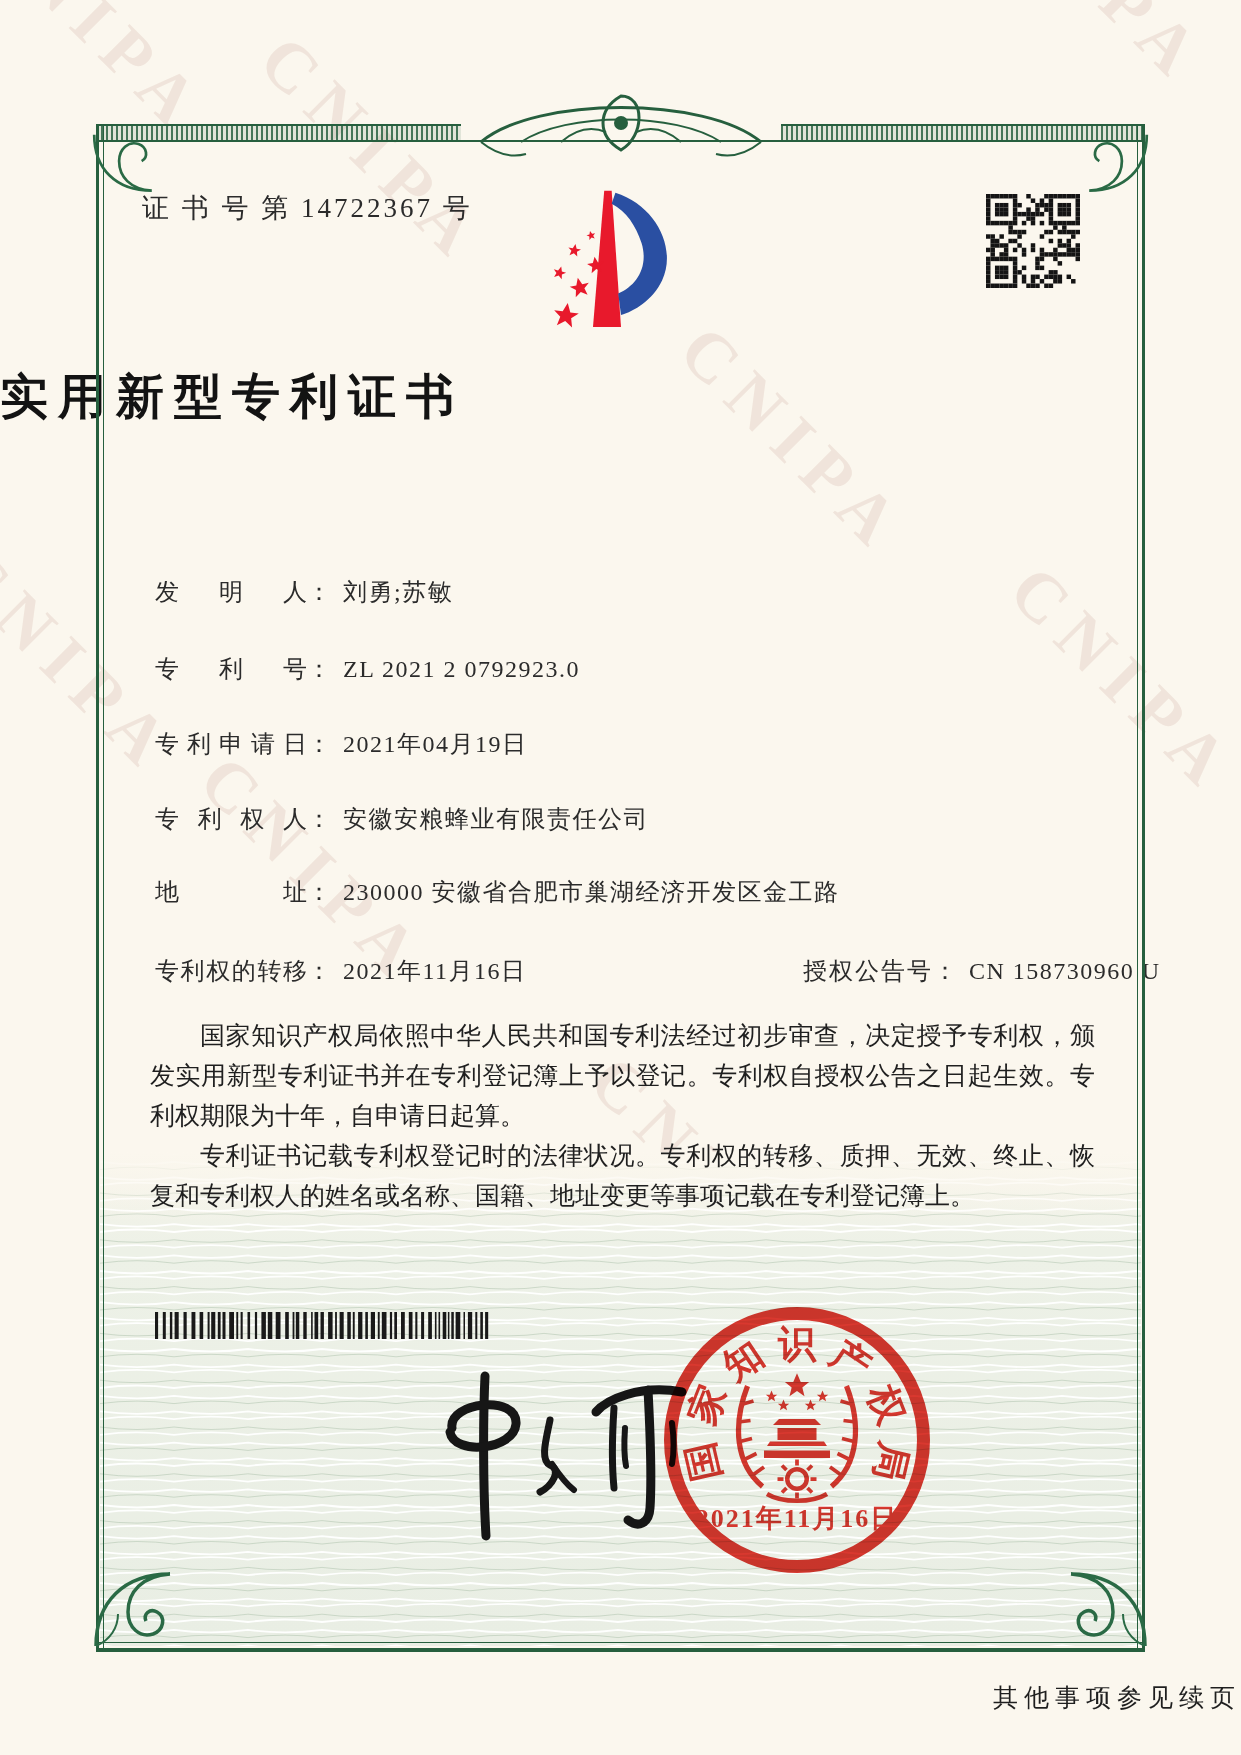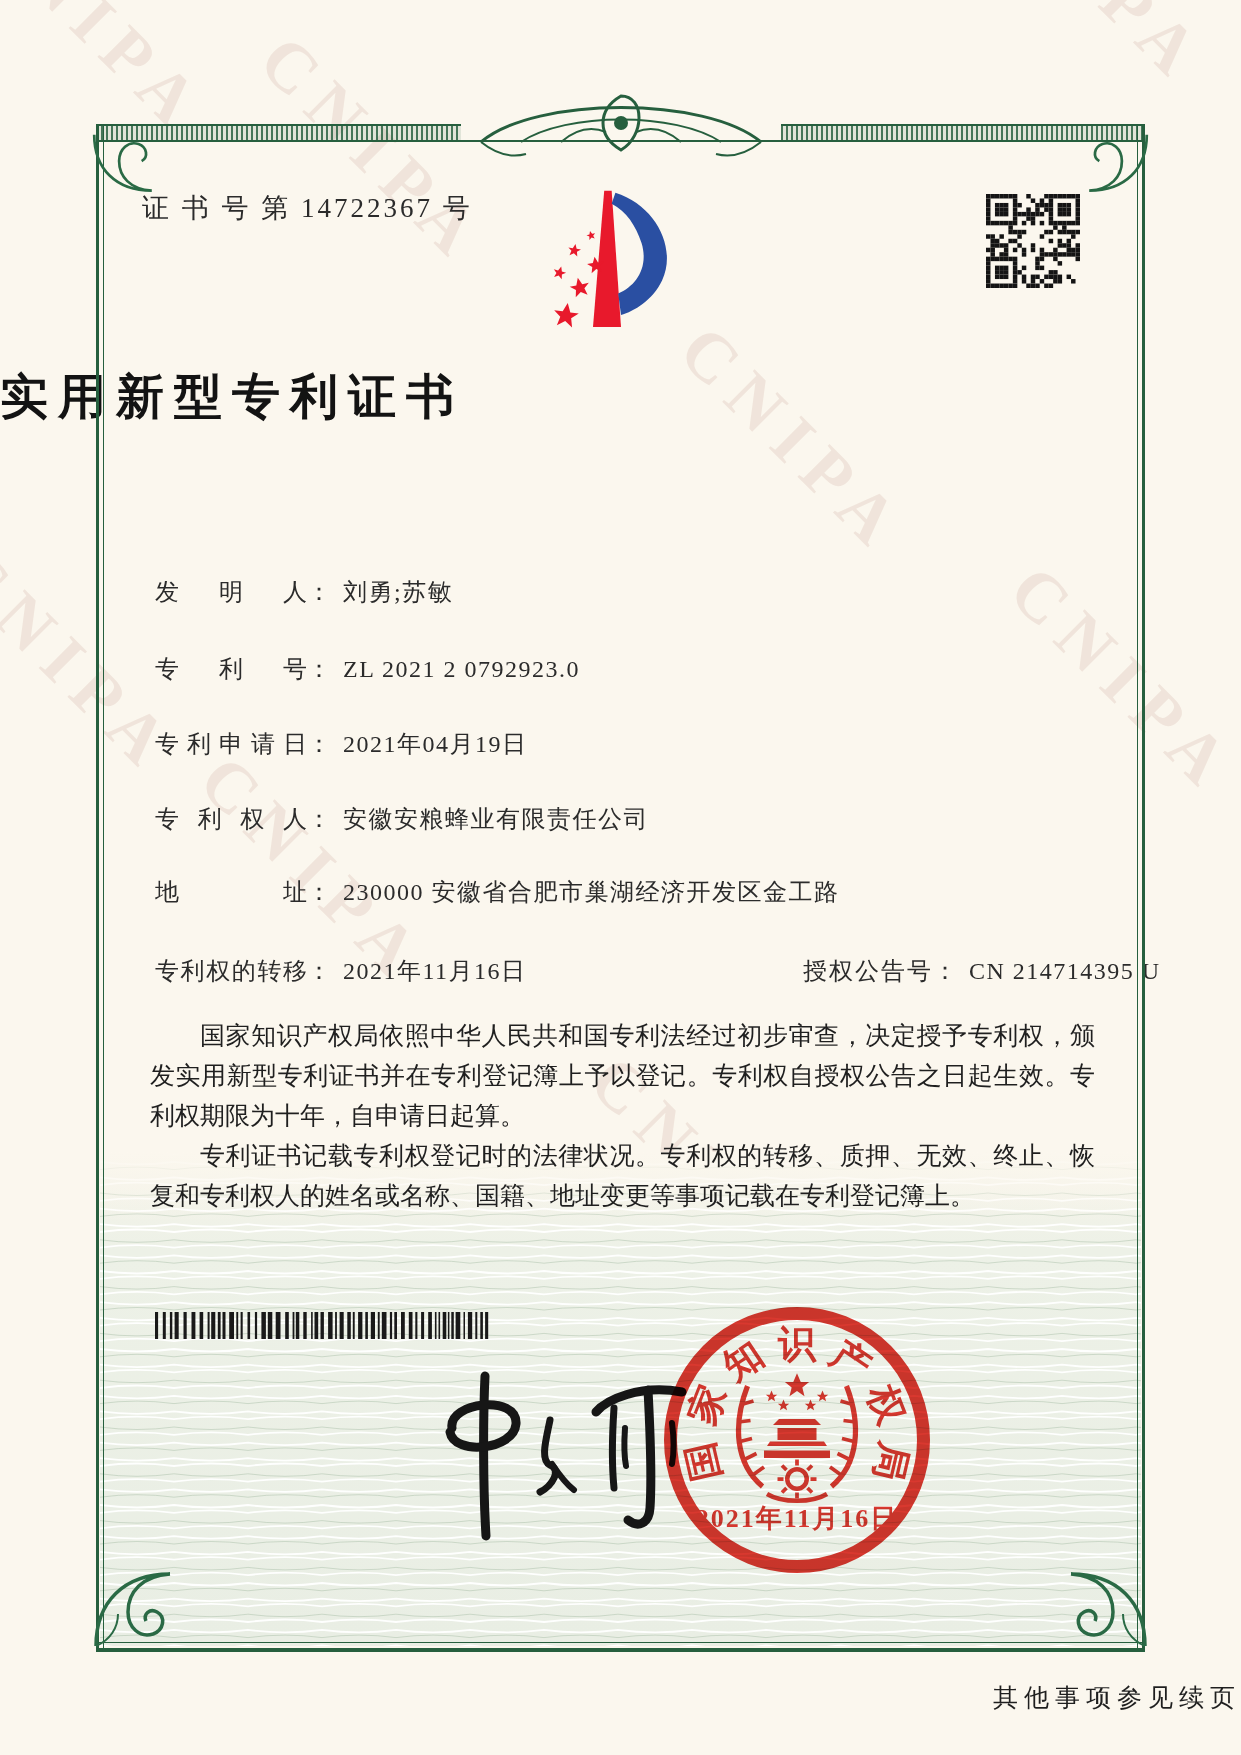--- a/index.html
+++ b/index.html
@@ -433,7 +433,7 @@
   <div class="fieldrow" style="top:955px">
     <span class="flabel">专利权的转移</span><span class="fcolon">：</span><span class="fvalue">2021年11月16日</span>
     <span class="grant-right">
-      <span class="flabel">授权公告号</span><span class="fcolon">：</span><span class="fvalue">CN 214714395 U</span>
+      <span class="flabel">授权公告号</span><span class="fcolon">：</span><span class="fvalue">CN 158730960 U</span>
     </span>
   </div>
 

